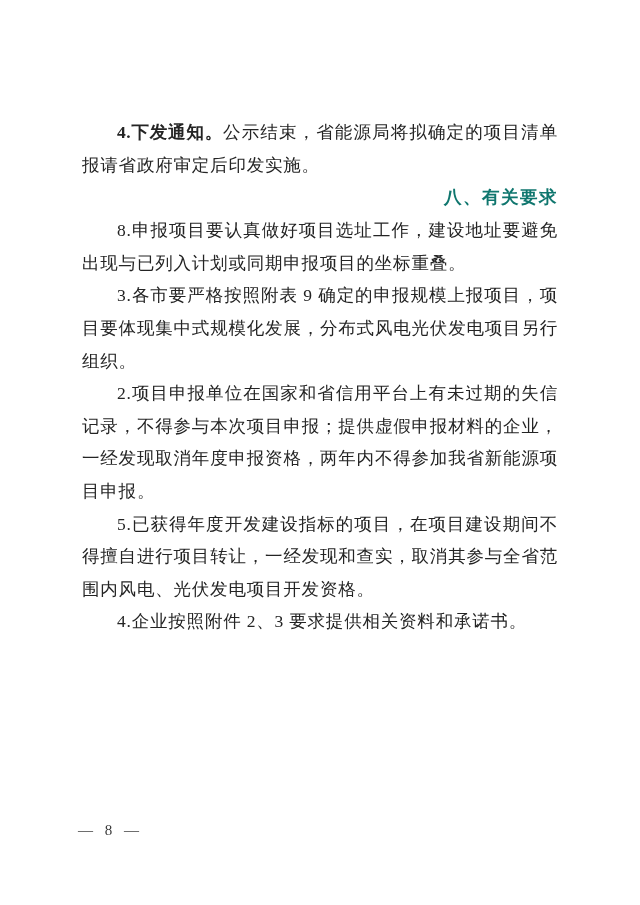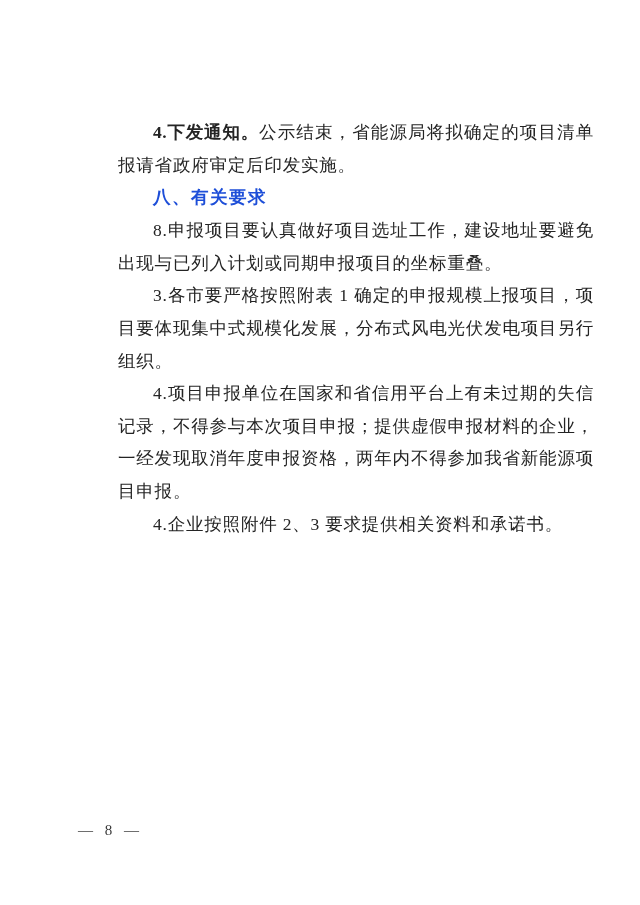--- a/index.html
+++ b/index.html
@@ -26,7 +26,6 @@
     letter-spacing: 0.8px;
     text-align: justify;
     text-justify: inter-character;
-    margin-left: 36px;
   }
   .para {
     margin: 0;

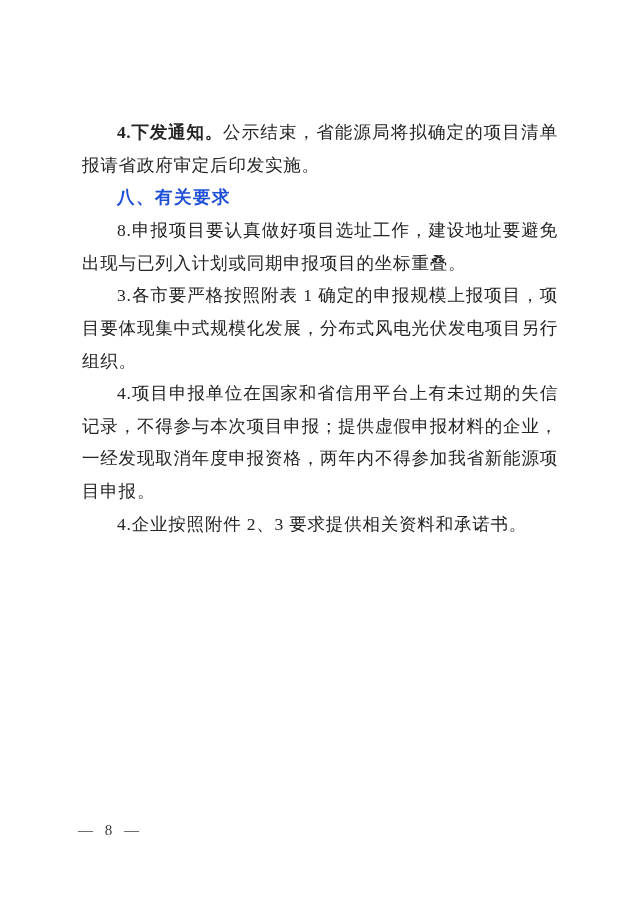--- a/index.html
+++ b/index.html
@@ -42,9 +42,9 @@
     font-weight: 600;
     font-size: 17.5px;
     line-height: 33px;
-    color: #1d4ed8;
+    color: #0f766e;
     letter-spacing: 1.5px;
-    text-align: left;
+    text-align: right;
   }
   .footer {
     position: absolute;

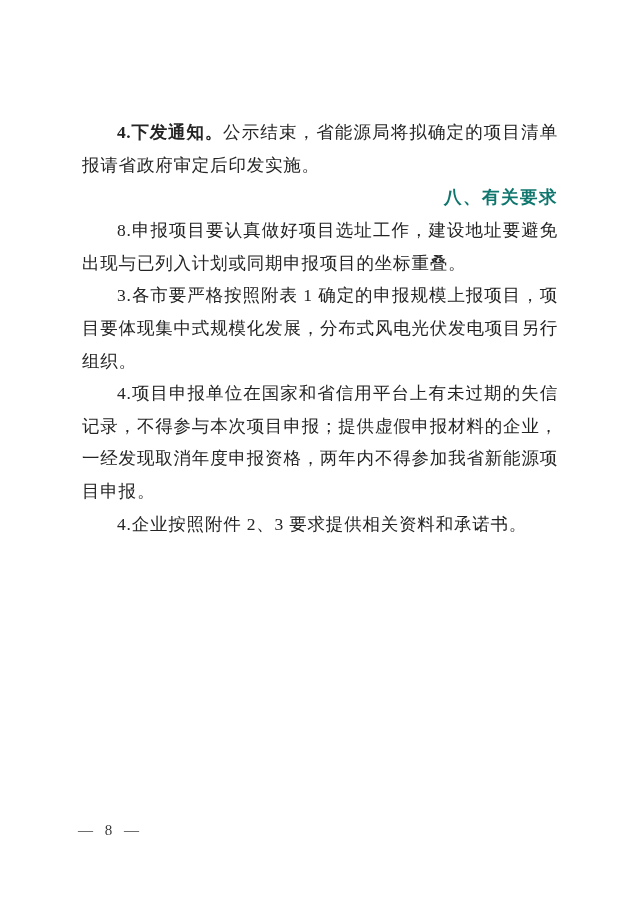--- a/index.html
+++ b/index.html
@@ -67,7 +67,7 @@
     <h2 class="heading">八、有关要求</h2>
 
     <p class="para">8.申报项目要认真做好项目选址工作，建设地址要避免出现与已列入计划或同期申报项目的坐标重叠。</p>
-    <p class="para">3.各市要严格按照附表 1 确定的申报规模上报项目，项目要体现集中式规模化发展，分布式风电光伏发电项目另行组织。</p>
+    <p class="para">3.各市要严格按照附表 9 确定的申报规模上报项目，项目要体现集中式规模化发展，分布式风电光伏发电项目另行组织。</p>
     <p class="para">4.项目申报单位在国家和省信用平台上有未过期的失信记录，不得参与本次项目申报；提供虚假申报材料的企业，一经发现取消年度申报资格，两年内不得参加我省新能源项目申报。</p>
     <p class="para">4.企业按照附件 2、3 要求提供相关资料和承诺书。</p>
 

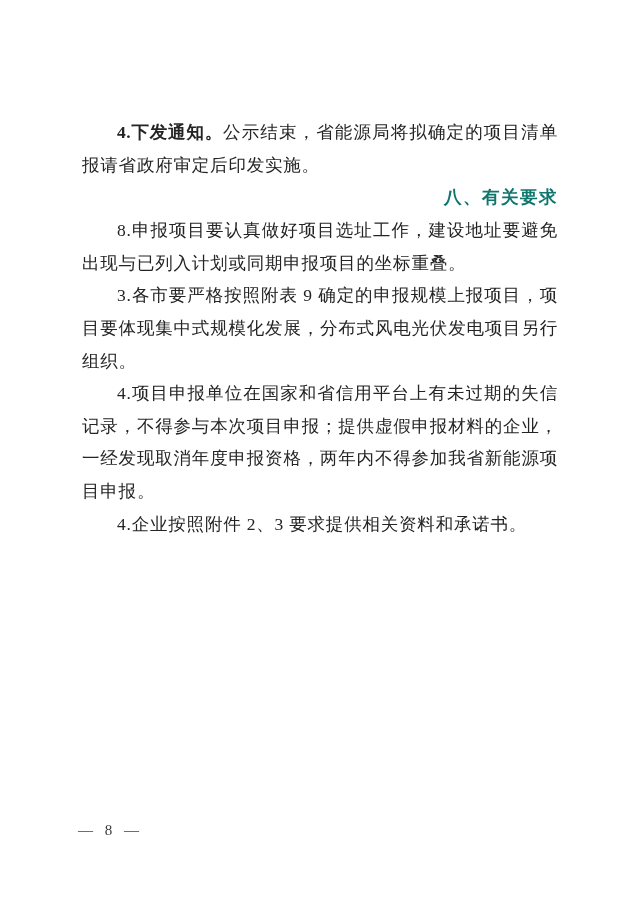--- a/index.html
+++ b/index.html
@@ -68,7 +68,7 @@
 
     <p class="para">8.申报项目要认真做好项目选址工作，建设地址要避免出现与已列入计划或同期申报项目的坐标重叠。</p>
     <p class="para">3.各市要严格按照附表 9 确定的申报规模上报项目，项目要体现集中式规模化发展，分布式风电光伏发电项目另行组织。</p>
-    <p class="para">4.项目申报单位在国家和省信用平台上有未过期的失信记录，不得参与本次项目申报；提供虚假申报材料的企业，一经发现取消年度申报资格，两年内不得参加我省新能源项目申报。</p>
+    <p class="para">2.项目申报单位在国家和省信用平台上有未过期的失信记录，不得参与本次项目申报；提供虚假申报材料的企业，一经发现取消年度申报资格，两年内不得参加我省新能源项目申报。</p>
     <p class="para">4.企业按照附件 2、3 要求提供相关资料和承诺书。</p>
 
   </div>

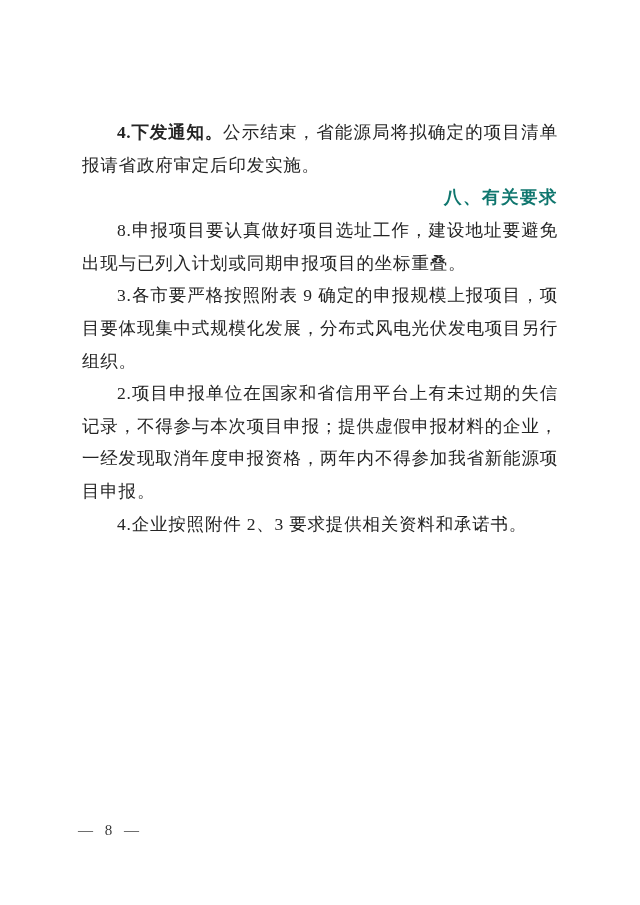--- a/index.html
+++ b/index.html
@@ -69,6 +69,7 @@
     <p class="para">8.申报项目要认真做好项目选址工作，建设地址要避免出现与已列入计划或同期申报项目的坐标重叠。</p>
     <p class="para">3.各市要严格按照附表 9 确定的申报规模上报项目，项目要体现集中式规模化发展，分布式风电光伏发电项目另行组织。</p>
     <p class="para">2.项目申报单位在国家和省信用平台上有未过期的失信记录，不得参与本次项目申报；提供虚假申报材料的企业，一经发现取消年度申报资格，两年内不得参加我省新能源项目申报。</p>
+    <p class="para">5.已获得年度开发建设指标的项目，在项目建设期间不得擅自进行项目转让，一经发现和查实，取消其参与全省范围内风电、光伏发电项目开发资格。</p>
     <p class="para">4.企业按照附件 2、3 要求提供相关资料和承诺书。</p>
 
   </div>

